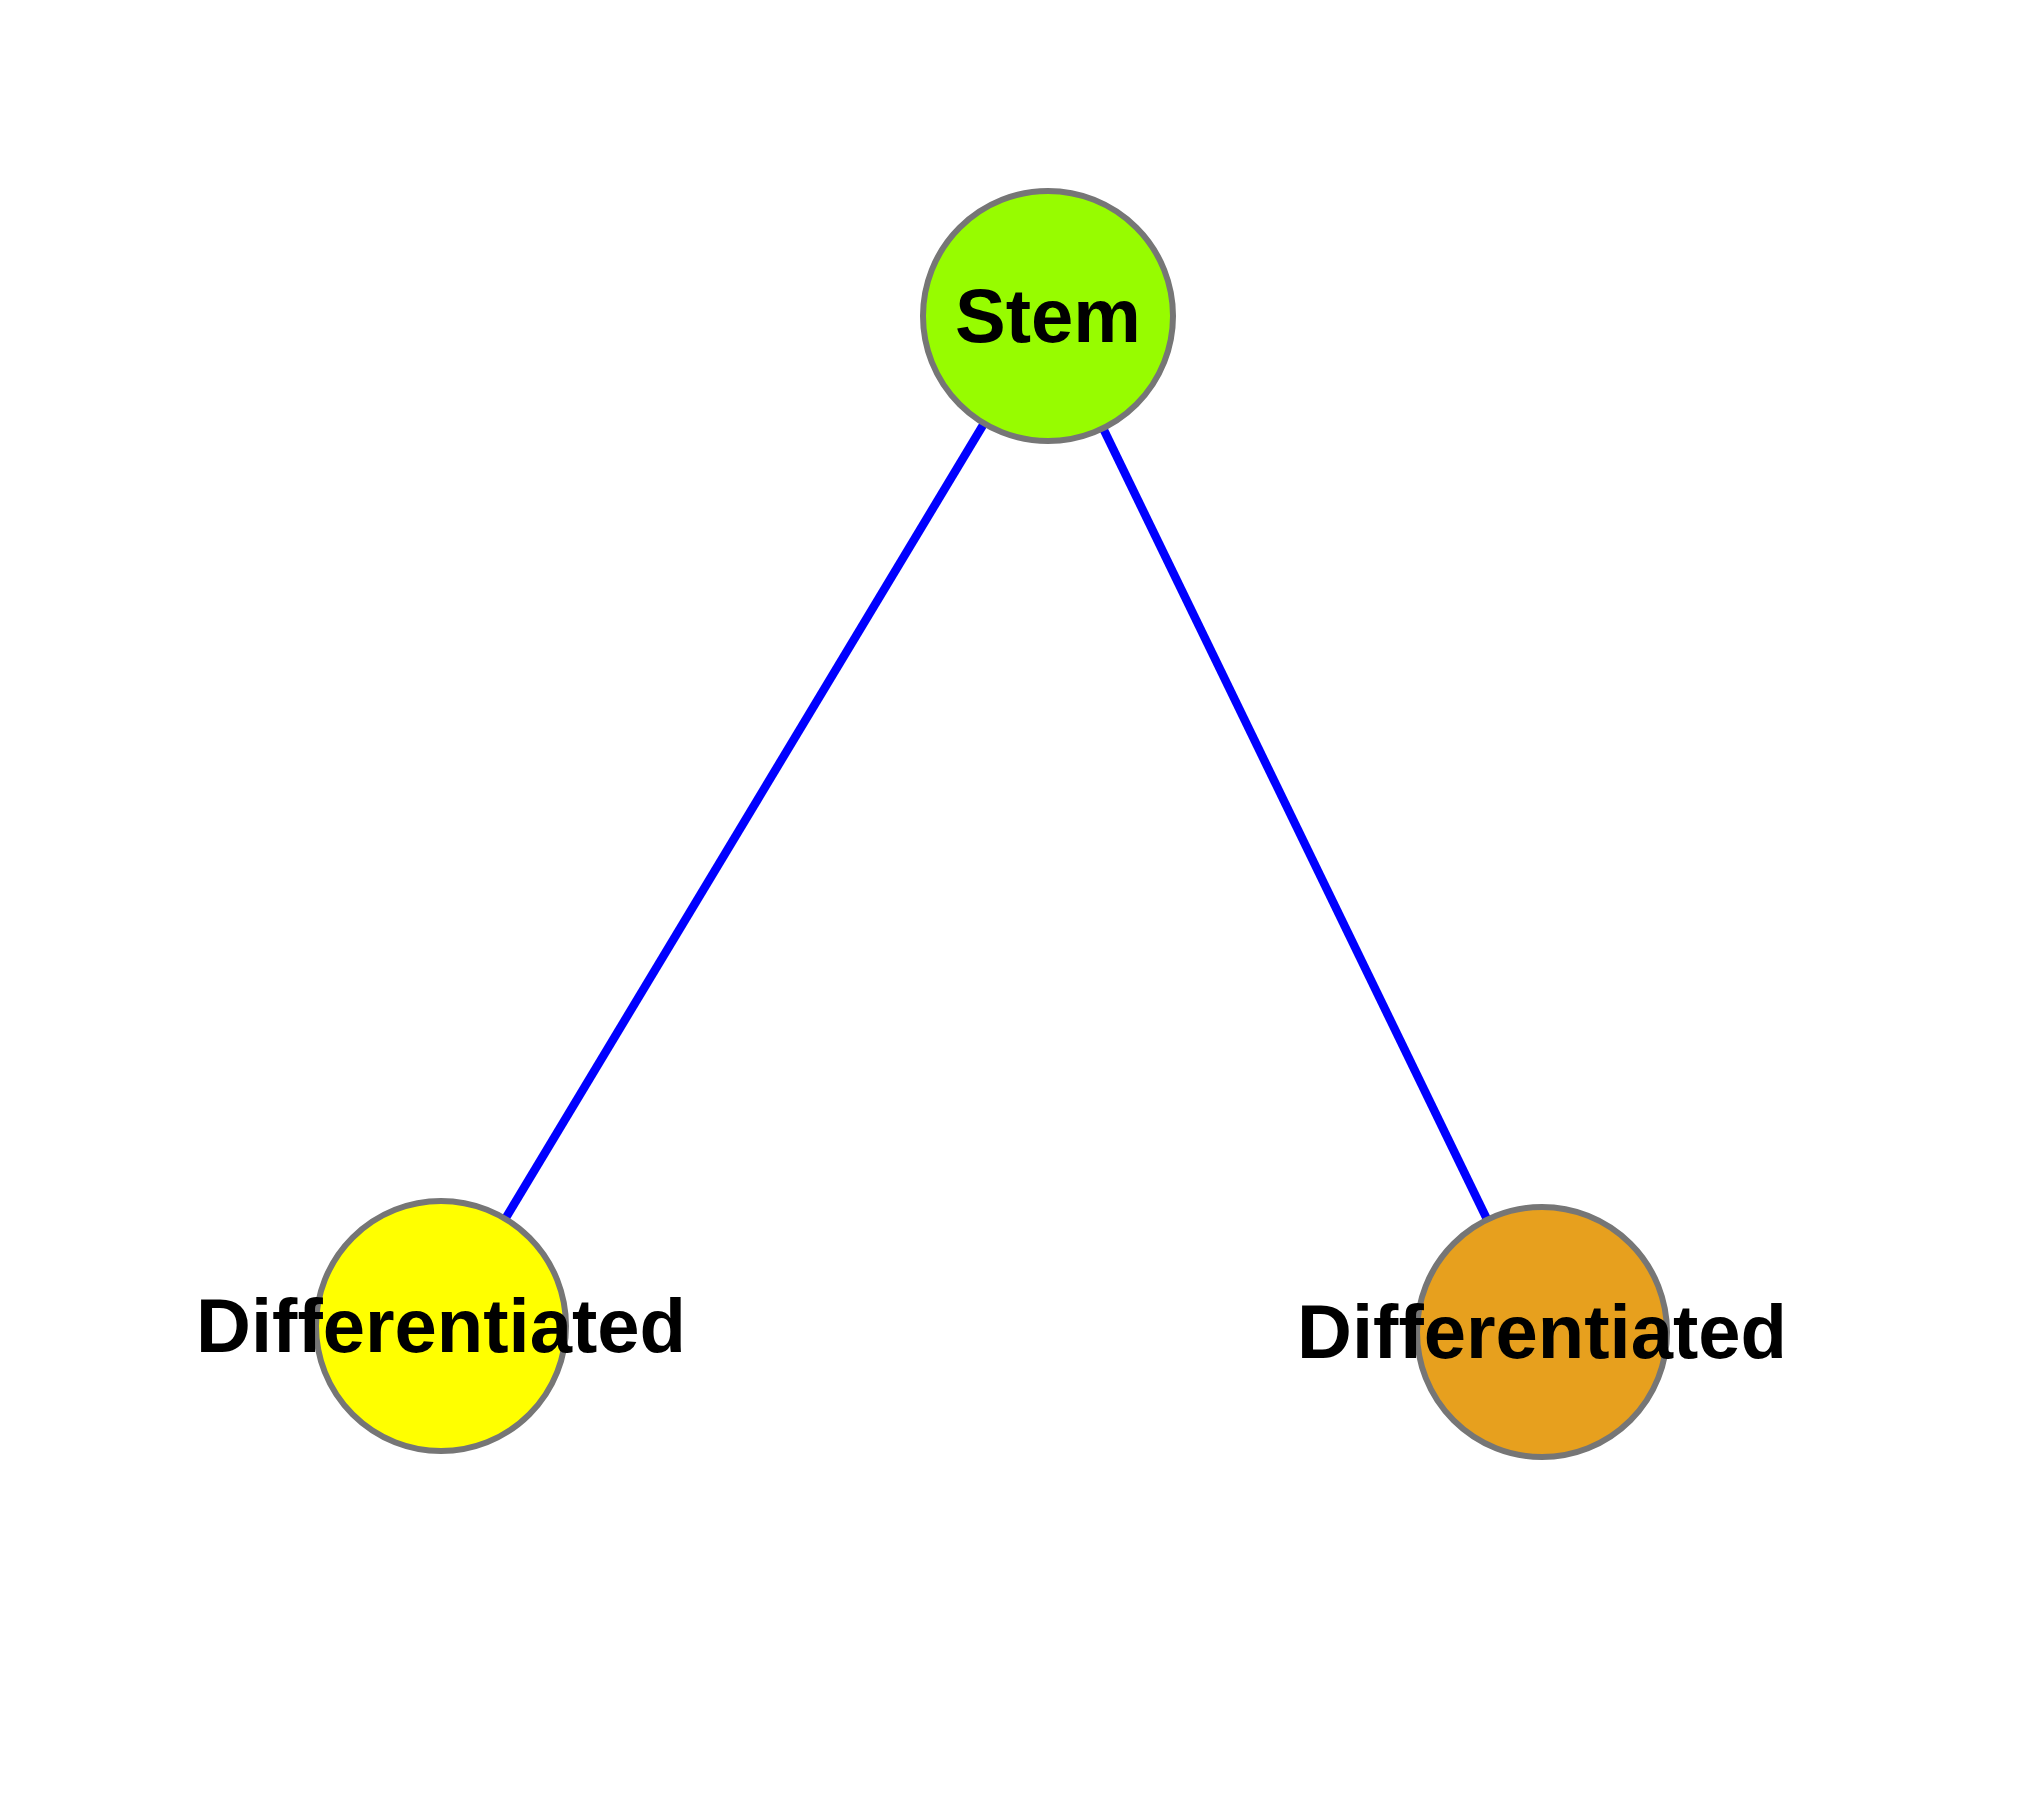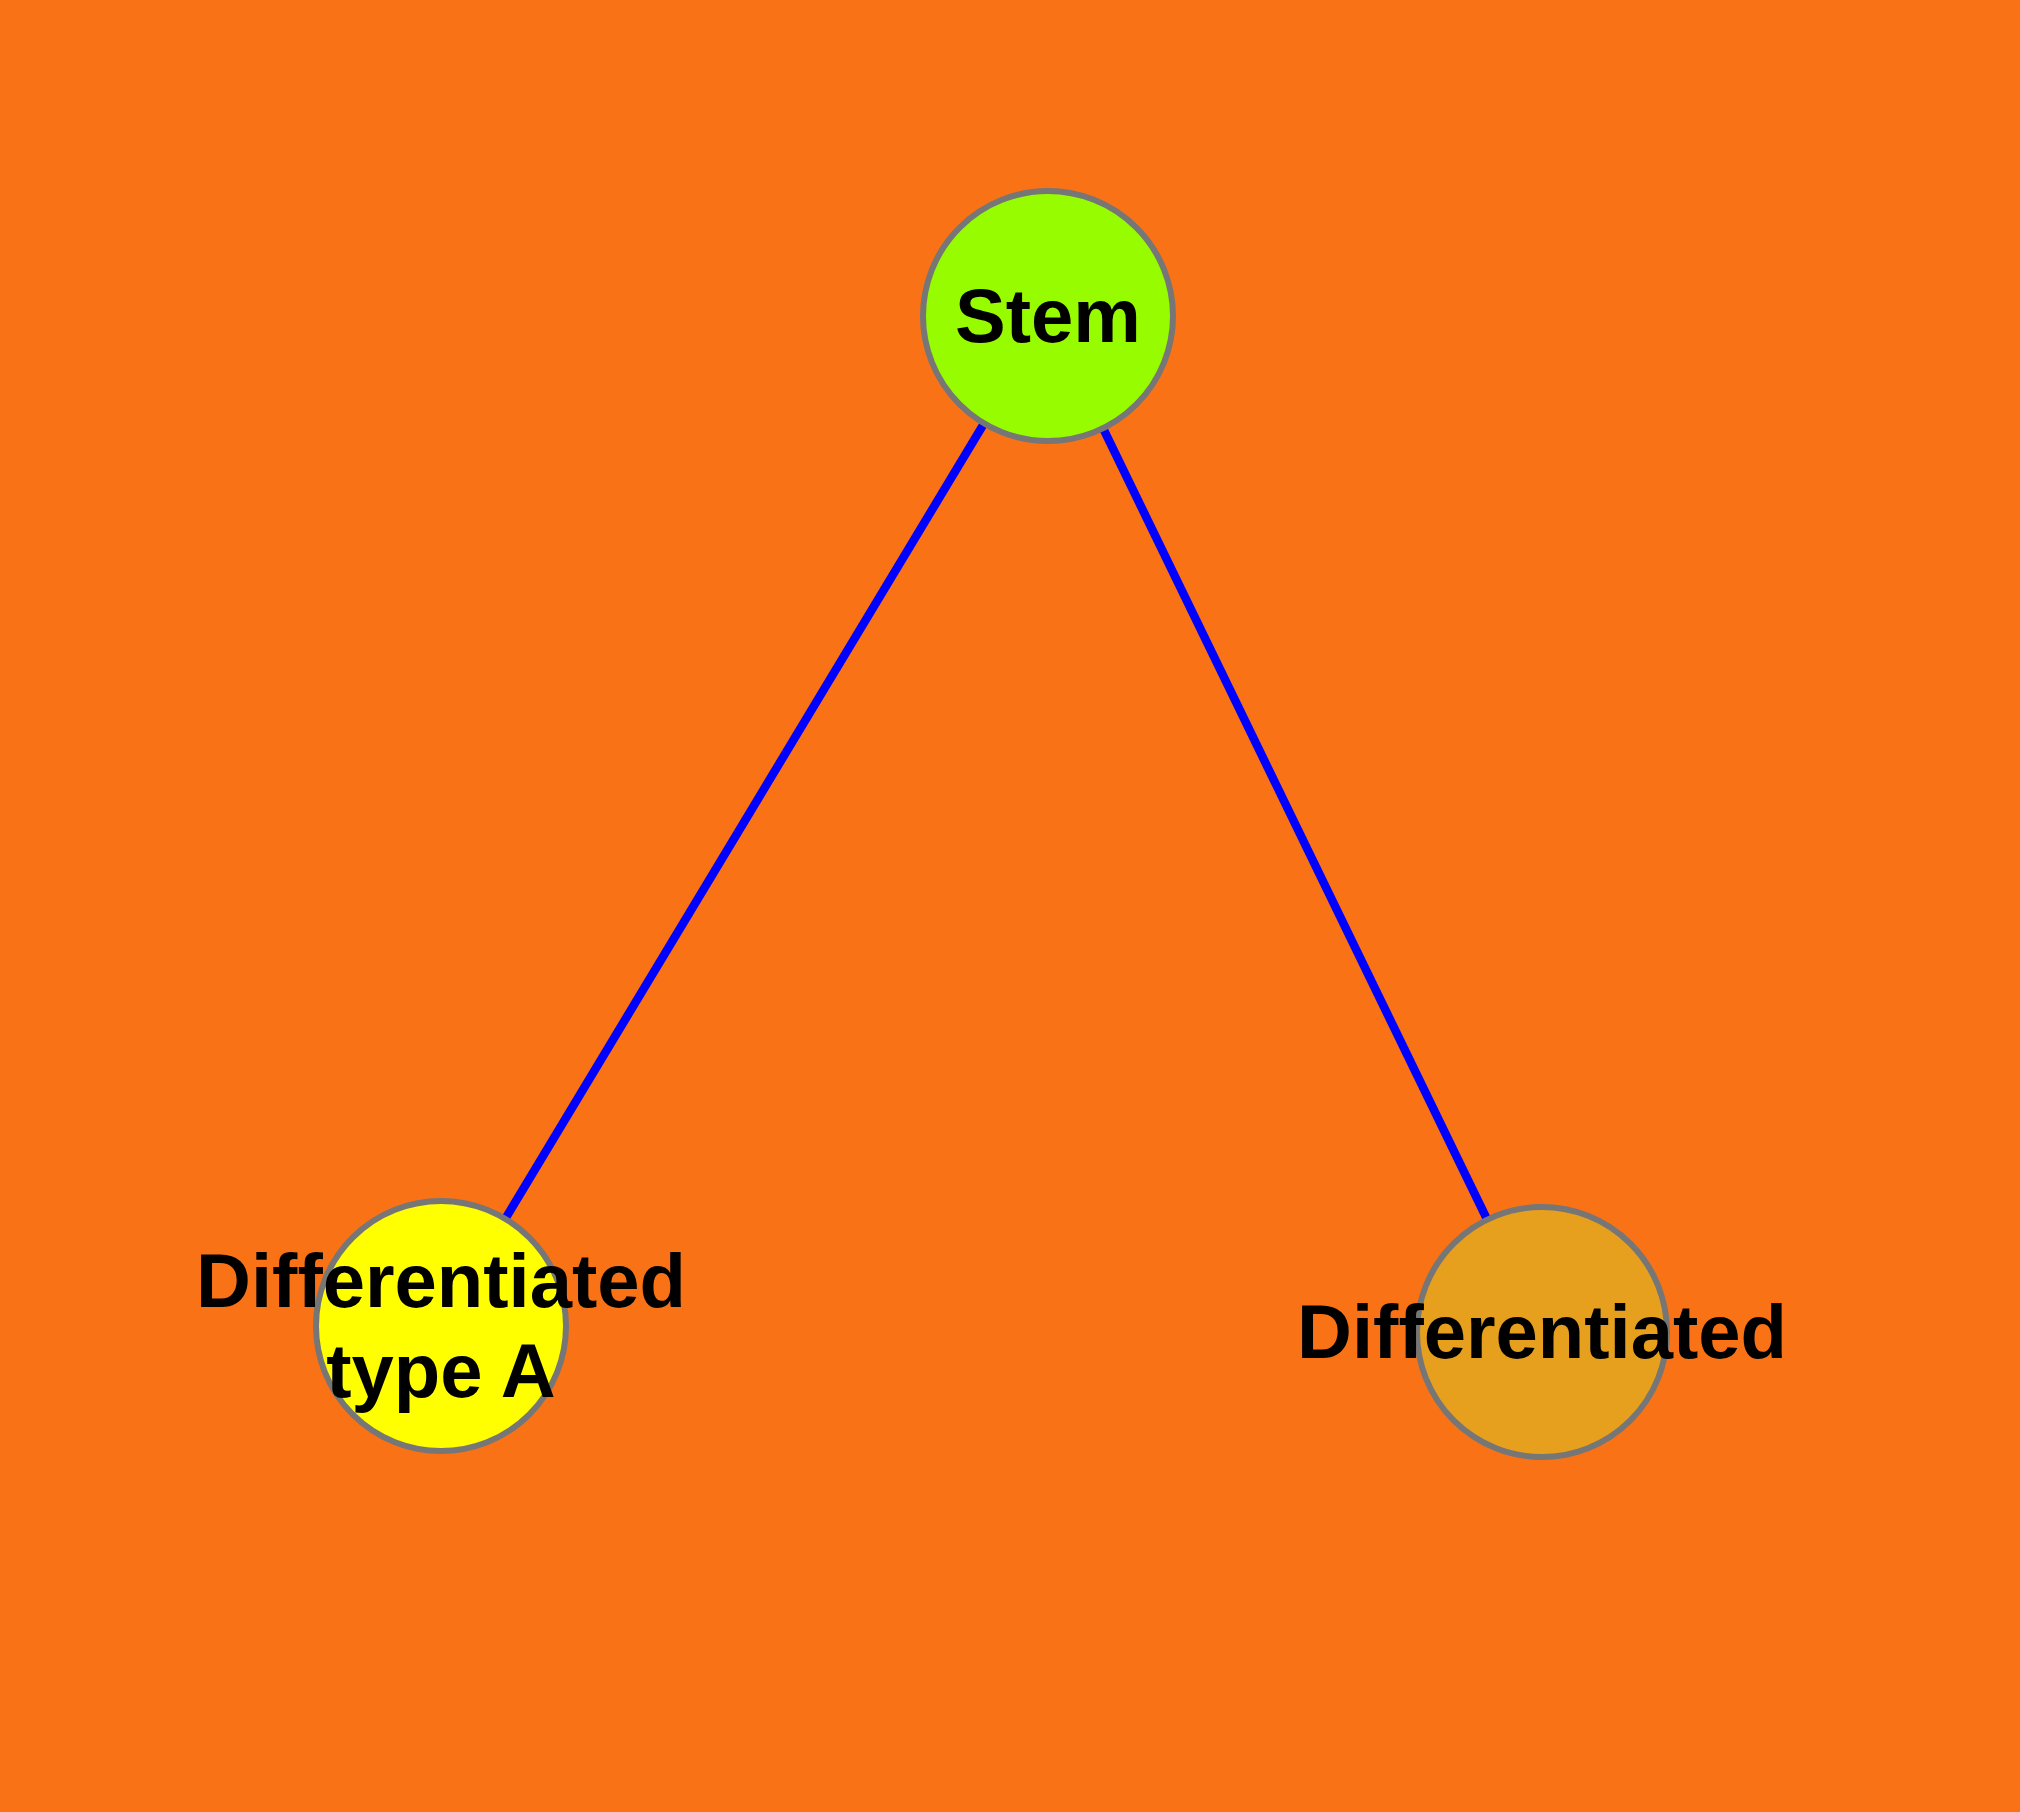--- a/index.html
+++ b/index.html
@@ -44,7 +44,7 @@
 </head>
 <body style="background: rgb(201, 201, 252);">
 
-<div class="canvas" style="background: #f97316;">
+<div class="canvas" style="background: #ffffff;">
 
   <svg class="edge-layer" width="2021" height="1812" viewBox="0 0 2384 2138">
     <line class="edge" x1="1237" y1="373" x2="520" y2="1564" stroke="#0000FF" stroke-width="10"></line>

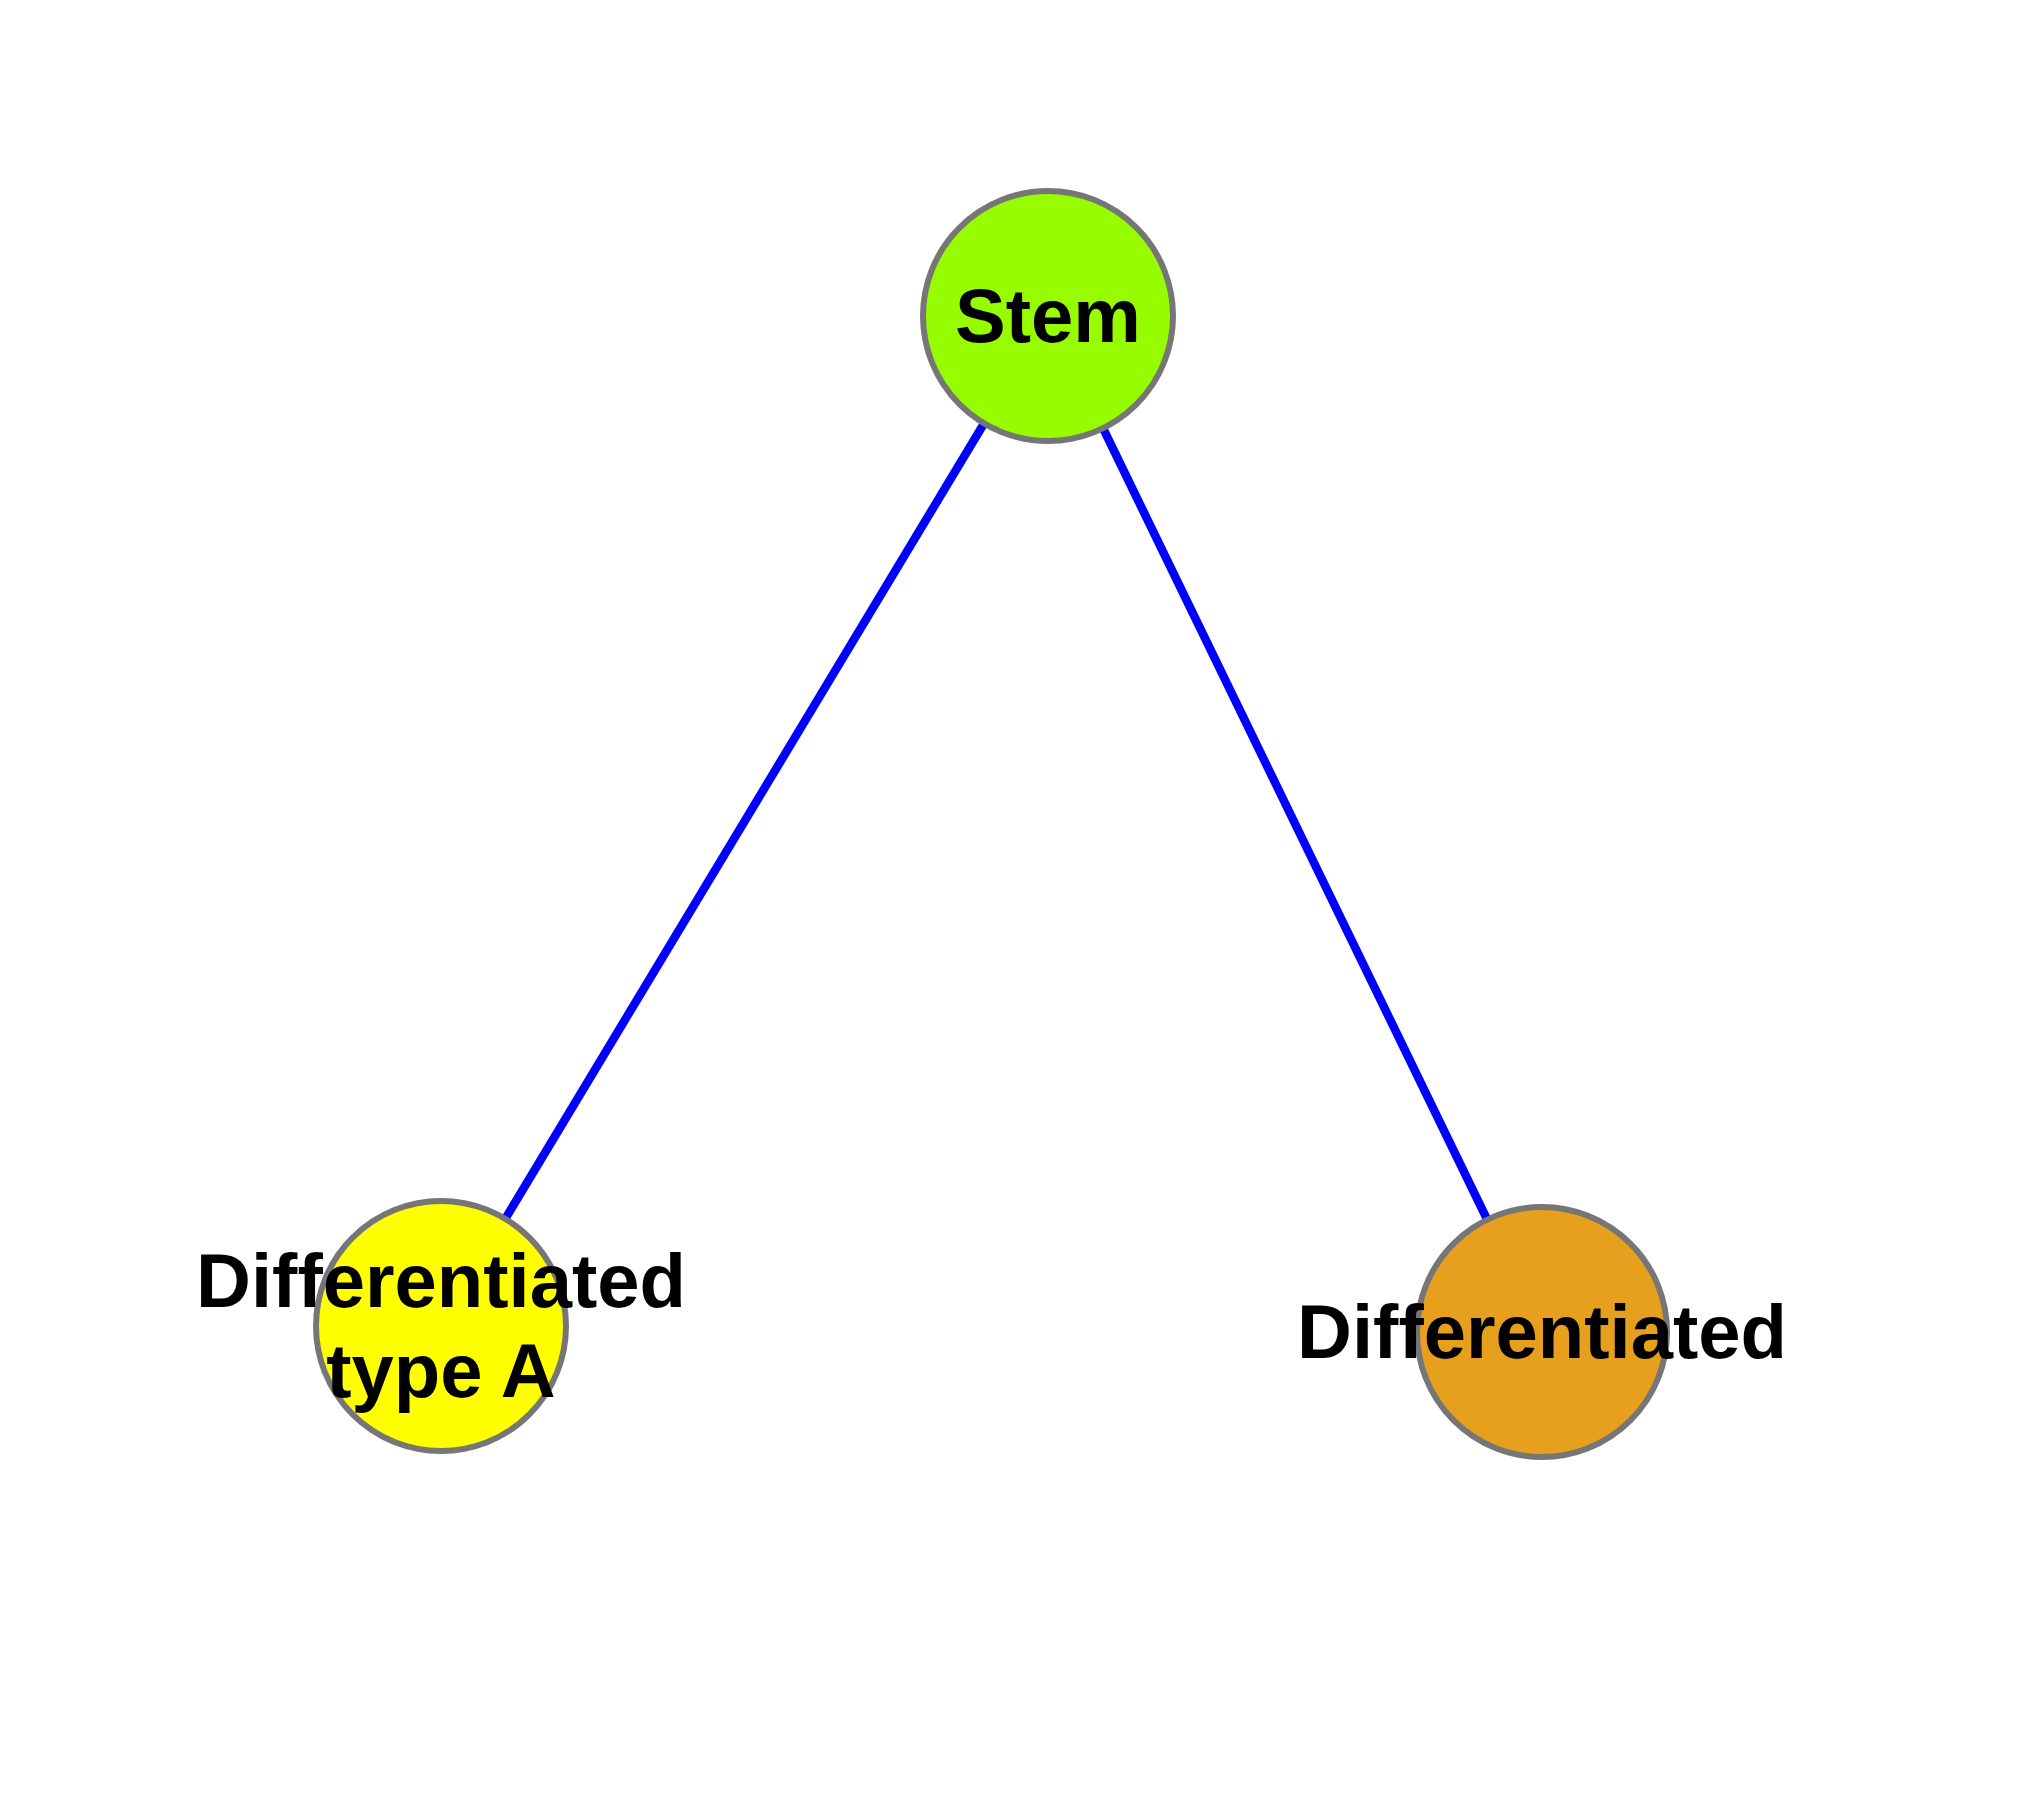--- a/index.html
+++ b/index.html
@@ -61,7 +61,6 @@
 
   <div class="label" style="left: 441px; top: 1326px; color: rgb(0, 0, 0);">
     <span>Differentiated</span>
-    <span>type A</span>
   </div>
 
   <div class="label" style="left: 1542px; top: 1332px; color: rgb(0, 0, 0);">

